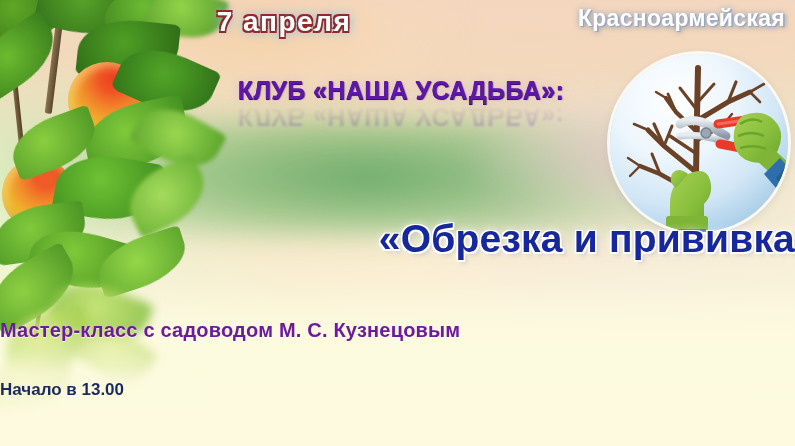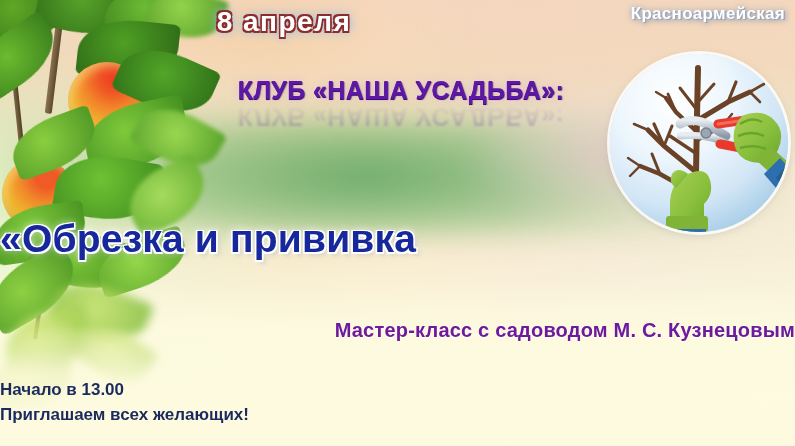--- a/index.html
+++ b/index.html
@@ -190,7 +190,7 @@
     <div class="bg-cream-bottom" style="height:120px;"></div>
   </div>
 
-  <div class="date">8  апреля</div>
+  <div class="date">7  апреля</div>
 
   <div class="library">
     <div>Красноармейская</div>

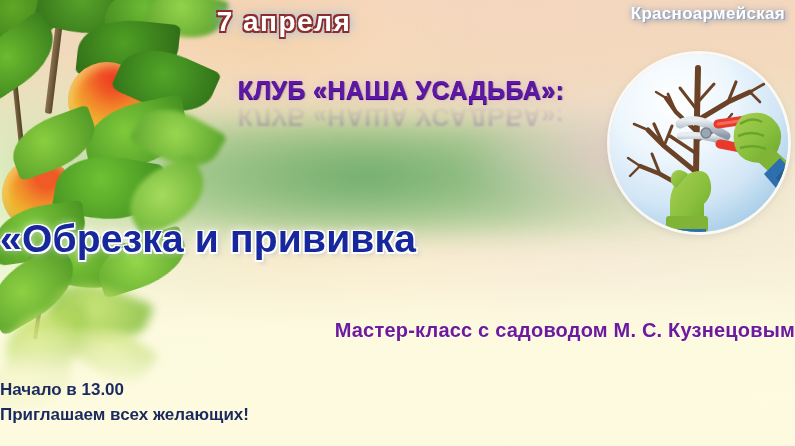--- a/index.html
+++ b/index.html
@@ -102,7 +102,7 @@
   }
   .library{
     position:absolute;right:10px;top:3px;text-align:center;
-    font-size:17px;font-weight:bold;line-height:1.32;color:#ffffff;
+    font-size:23px;font-weight:bold;line-height:1.32;color:#ffffff;
     text-shadow:1.4px 1.4px 0 #9aa7bd, 0 0 6px rgba(140,160,190,.8), 2px 2px 5px rgba(110,125,155,.55);
     letter-spacing:.3px;
   }

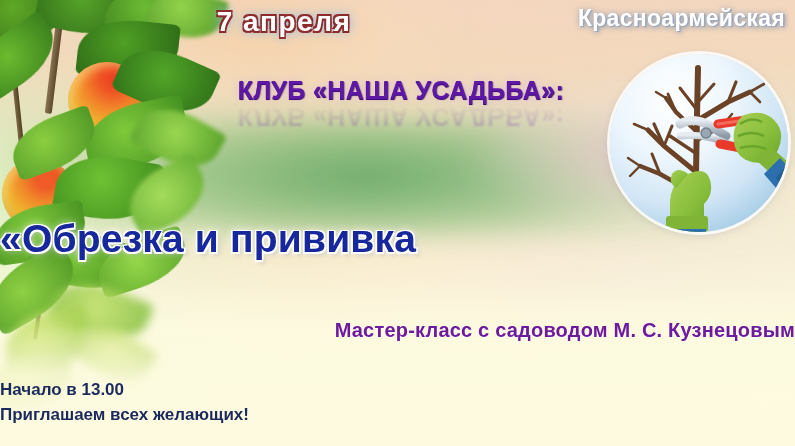--- a/index.html
+++ b/index.html
@@ -123,7 +123,7 @@
   }
 
   .maintitle{
-    position:absolute;left:0;right:0;top:212px;text-align:left;
+    position:absolute;left:0;right:0;top:212px;text-align:right;
     font-size:39px;font-weight:bold;line-height:1.38;color:#17279c;
     letter-spacing:.2px;
     text-shadow:

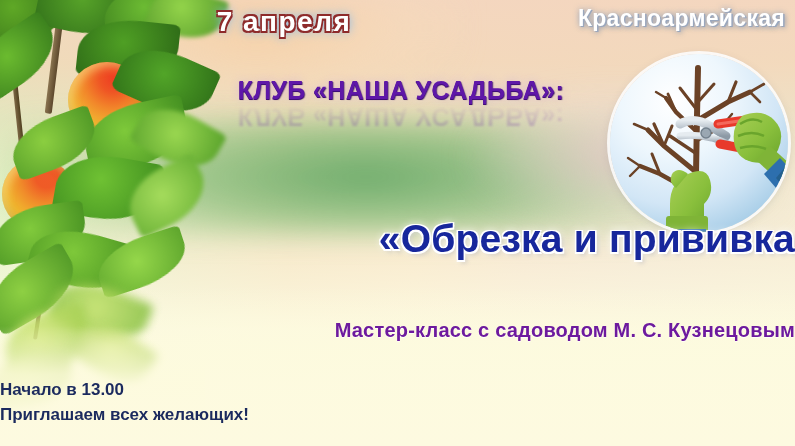--- a/index.html
+++ b/index.html
@@ -134,7 +134,7 @@
   .maintitle .l2{margin-top:2px;}
 
   .masterclass{
-    position:absolute;left:0;right:0;top:319px;text-align:right;
+    position:absolute;left:0;right:0;top:319px;text-align:left;
     font-size:20px;font-weight:bold;color:#6d1a9e;letter-spacing:.2px;
     text-shadow:0 1px 1px rgba(255,255,255,.8);
   }

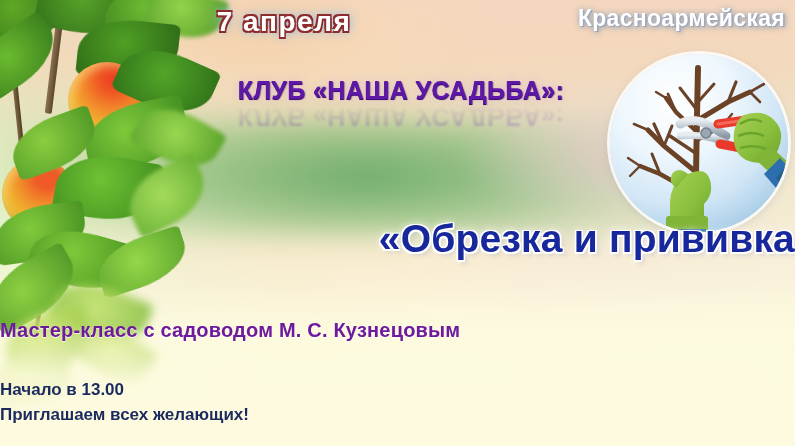--- a/index.html
+++ b/index.html
@@ -285,7 +285,6 @@
 
   <div class="footer">
     <div>Начало в 13.00</div>
-    <div>Приглашаем всех желающих!</div>
   </div>
 
 </div>

